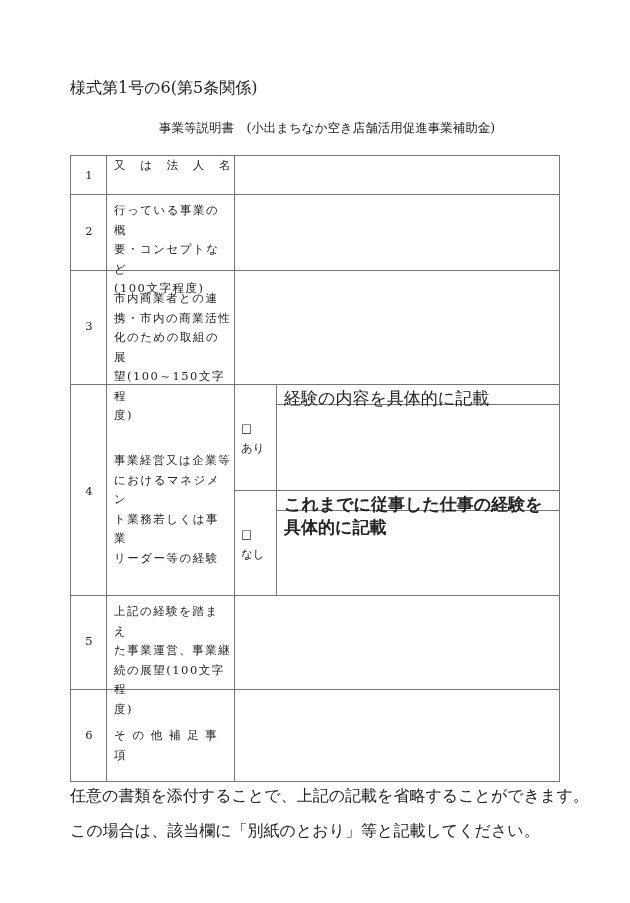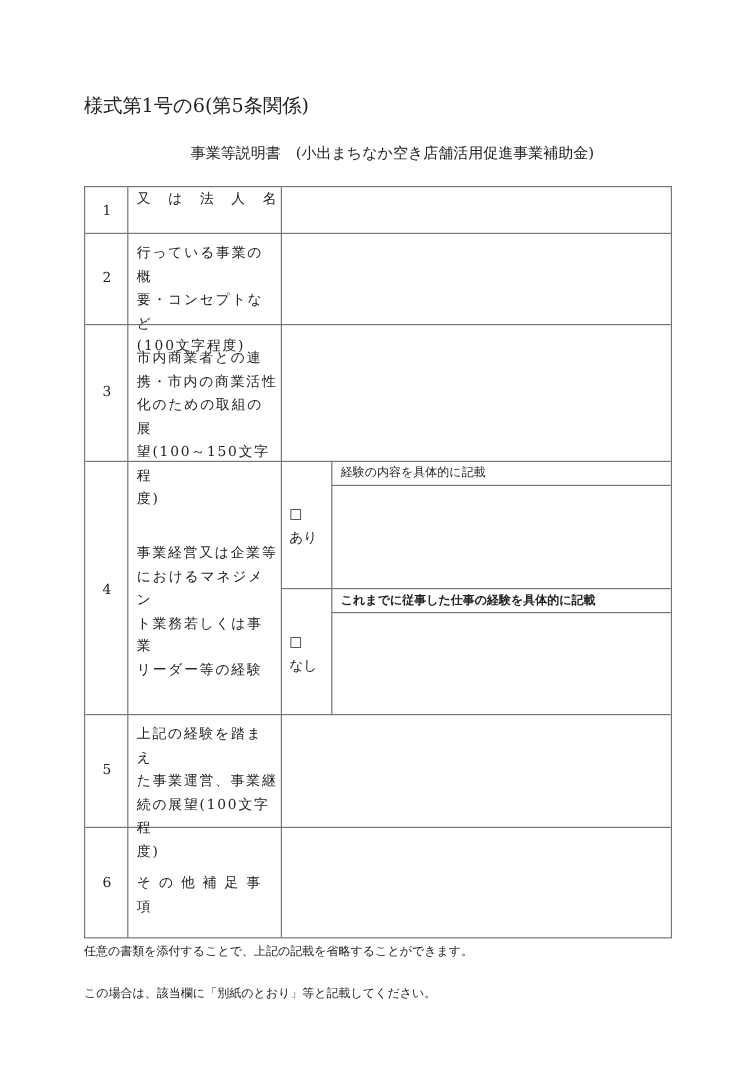--- a/index.html
+++ b/index.html
@@ -13,7 +13,7 @@
   .num { position:absolute; left:0; width:36px; text-align:center; font-size:11.5px; }
   .lbl { position:absolute; left:43px; width:118px; font-size:11.5px; line-height:19.5px; letter-spacing:1.5px; }
   .just { text-align:justify; text-align-last:justify; }
-  .sub { position:absolute; font-size:10px; }
+  .sub { position:absolute; font-size:17px; }
   .note { left:70px; font-size:10px; }
   .chk { position:absolute; font-size:11.5px; line-height:20px; left:170px; }
 </style>

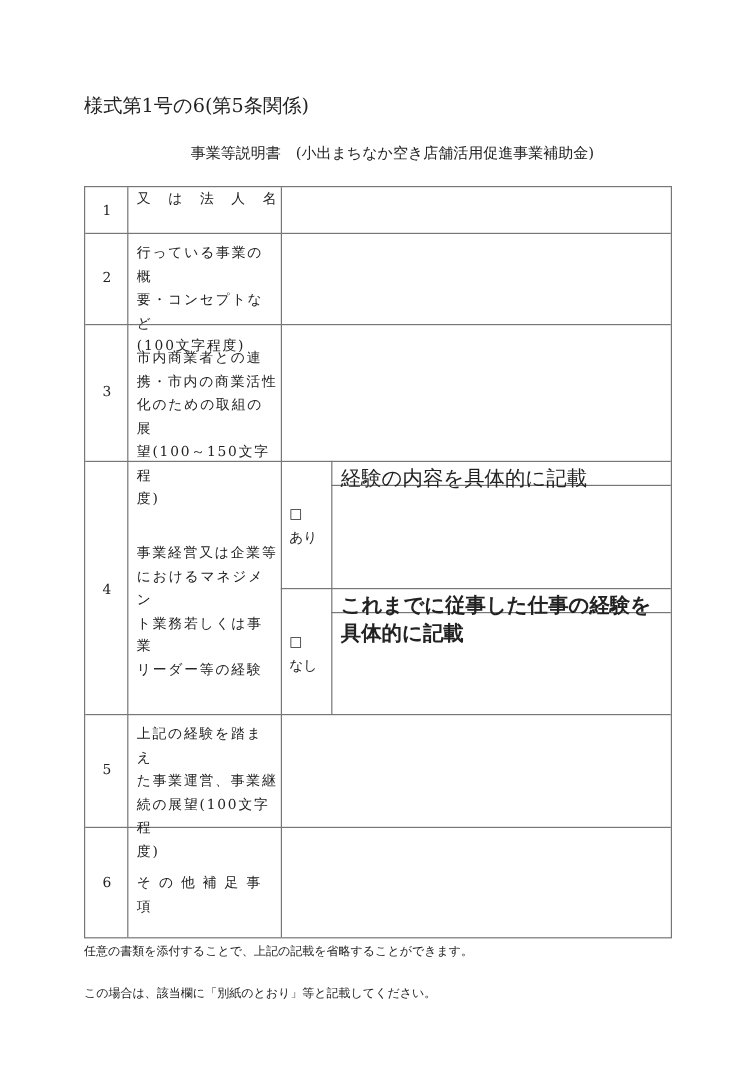--- a/index.html
+++ b/index.html
@@ -14,7 +14,7 @@
   .lbl { position:absolute; left:43px; width:118px; font-size:11.5px; line-height:19.5px; letter-spacing:1.5px; }
   .just { text-align:justify; text-align-last:justify; }
   .sub { position:absolute; font-size:17px; }
-  .note { left:70px; font-size:10px; }
+  .note { left:70px; font-size:16px; }
   .chk { position:absolute; font-size:11.5px; line-height:20px; left:170px; }
 </style>
 </head>

